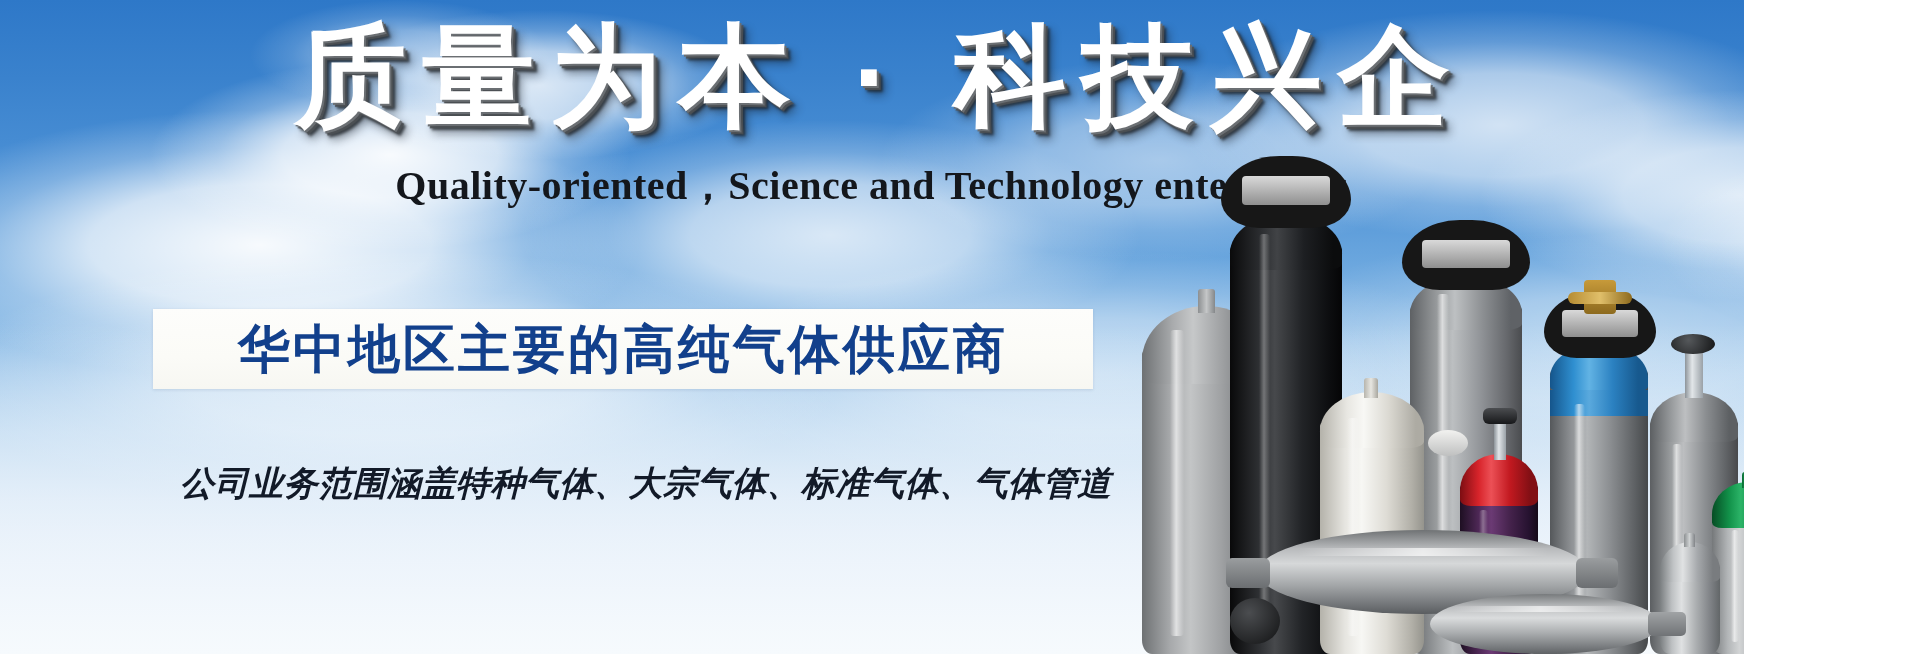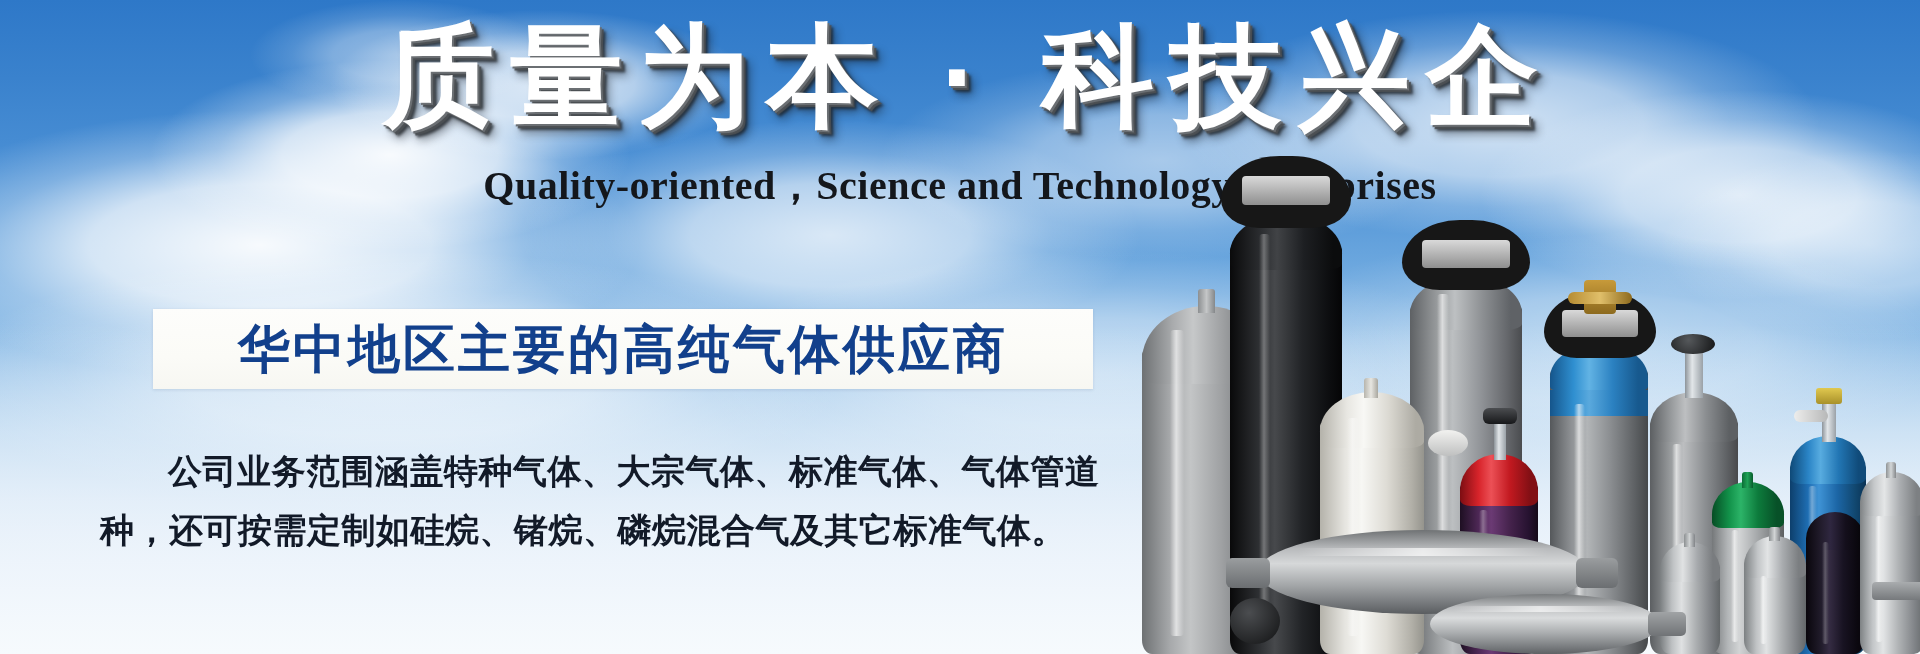--- a/index.html
+++ b/index.html
@@ -15,7 +15,7 @@
   
   .banner {
     position: relative;
-    width: 1920px;
+    width: 1744px;
     height: 654px;
     overflow: hidden;
     background: #2f79c9;

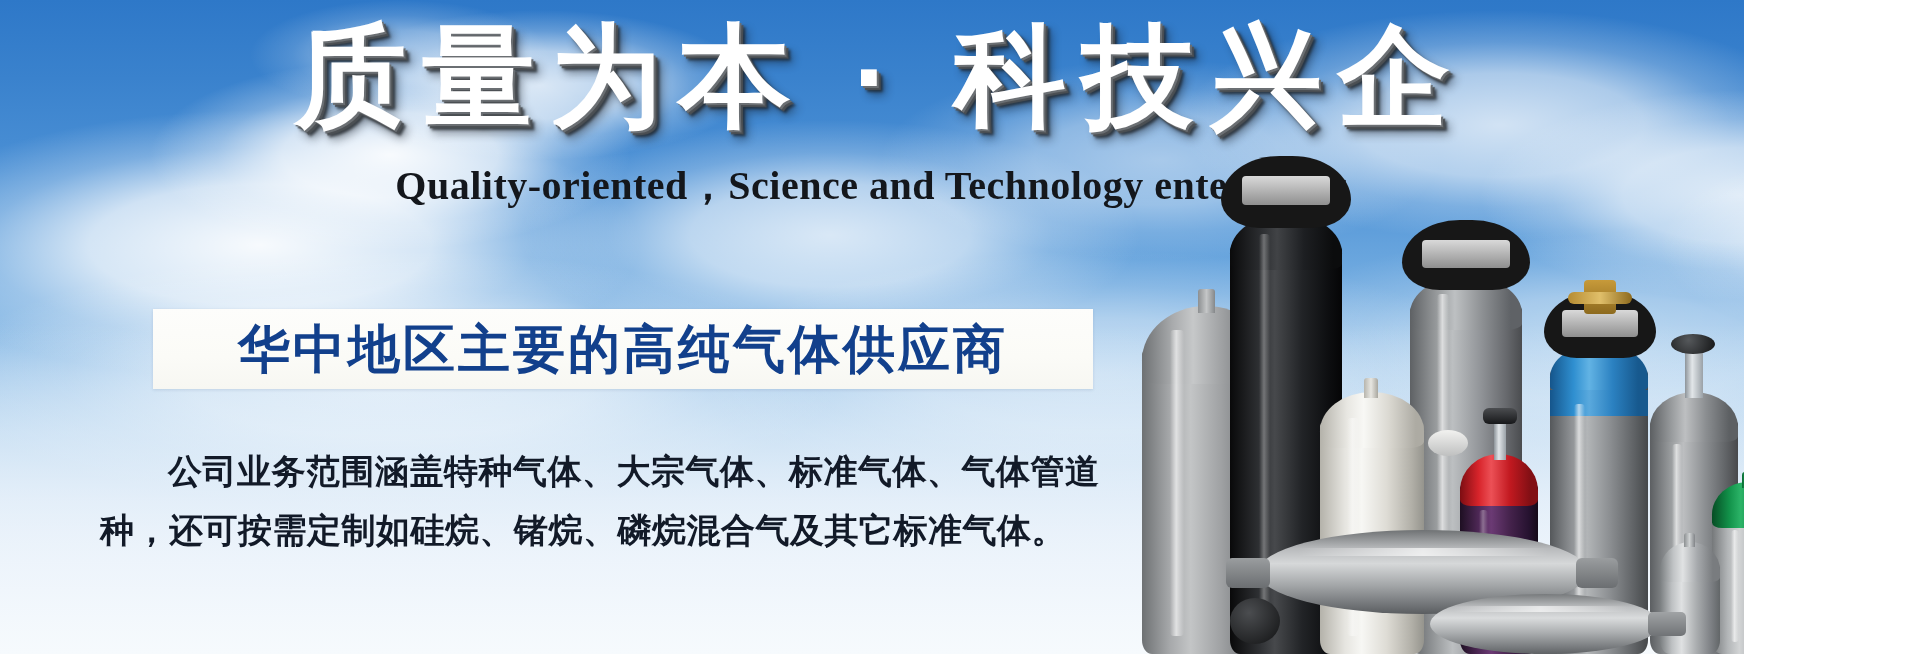--- a/index.html
+++ b/index.html
@@ -141,7 +141,7 @@
     color: #121a28;
     letter-spacing: 0.5px;
   }
-  .body-copy p { margin: 4px; white-space: nowrap; }
+  .body-copy p { margin: 16px; white-space: nowrap; font-style: italic; }
   .body-copy p.indent { text-indent: 68px; }
 
   

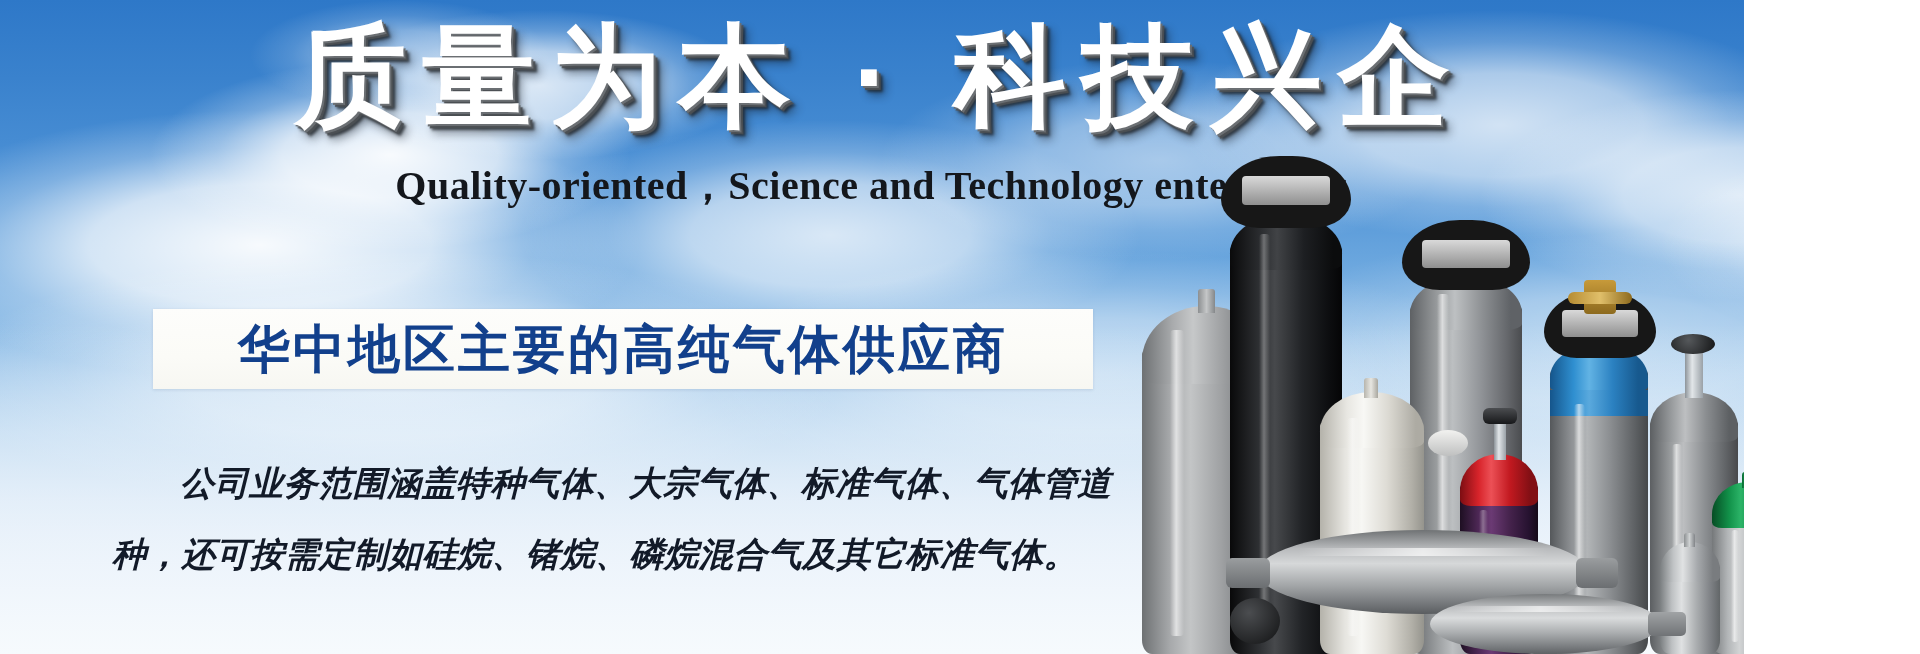--- a/index.html
+++ b/index.html
@@ -237,7 +237,6 @@
 
   <div class="body-copy">
     <p class="indent">公司业务范围涵盖特种气体、大宗气体、标准气体、气体管道</p>
-    <p>种，还可按需定制如硅烷、锗烷、磷烷混合气及其它标准气体。</p>
   </div>
 
   <div class="cylinders">

